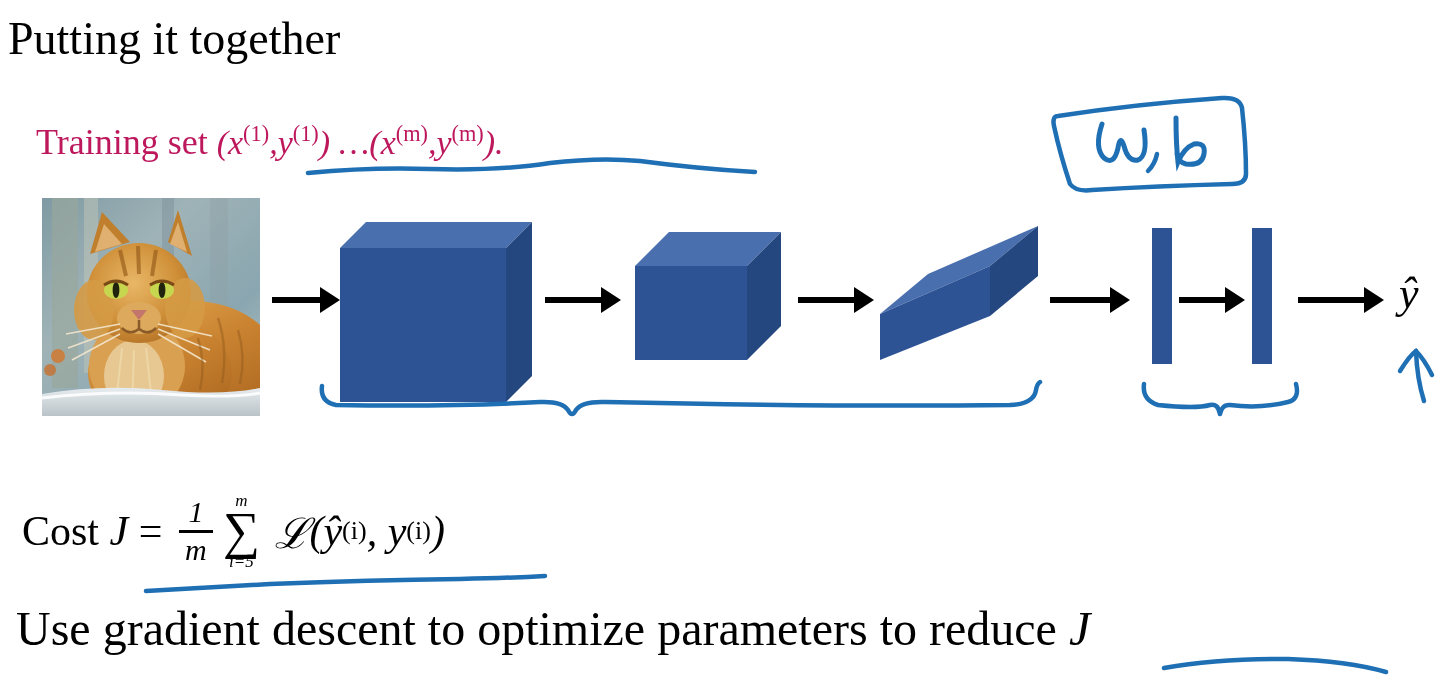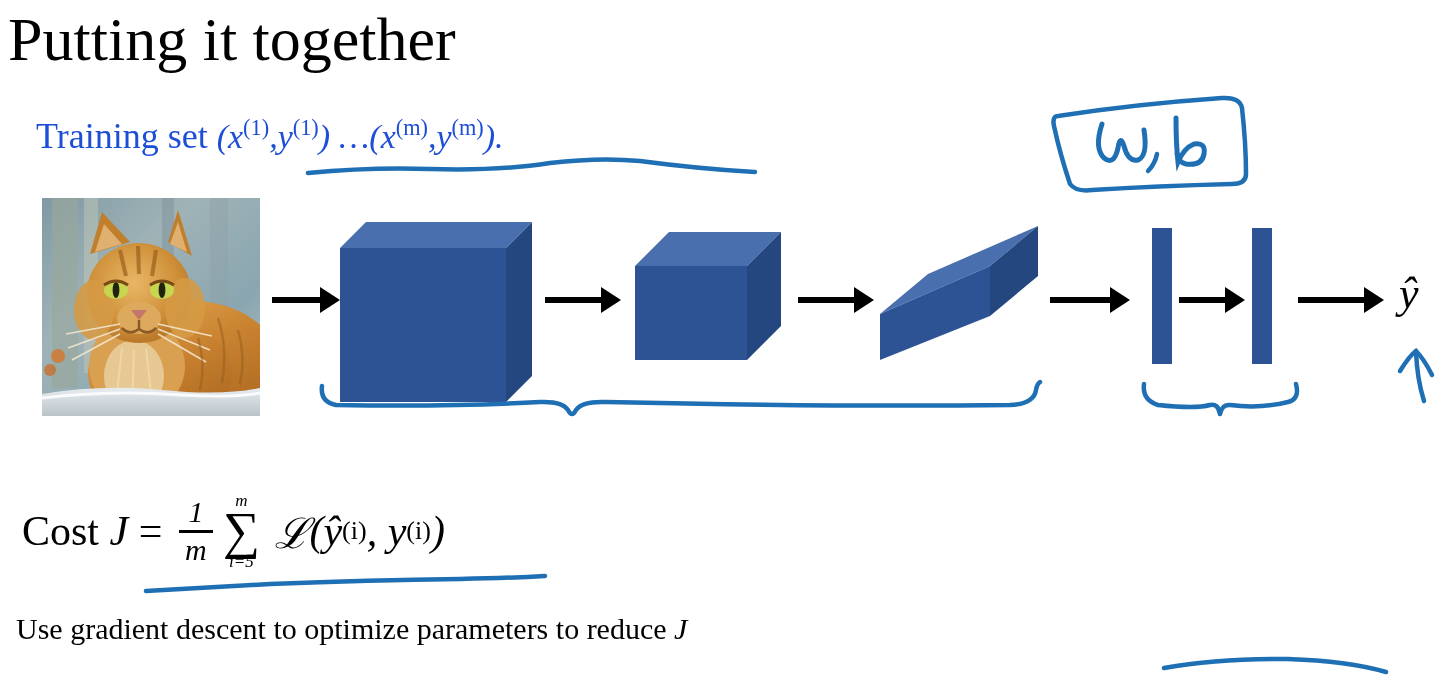--- a/index.html
+++ b/index.html
@@ -24,7 +24,7 @@
     left: 8px;
     top: 2px;
     font-family: "Liberation Serif", serif;
-    font-size: 62px;
+    font-size: 46px;
     line-height: 74px;
     color: #000000;
     white-space: nowrap;

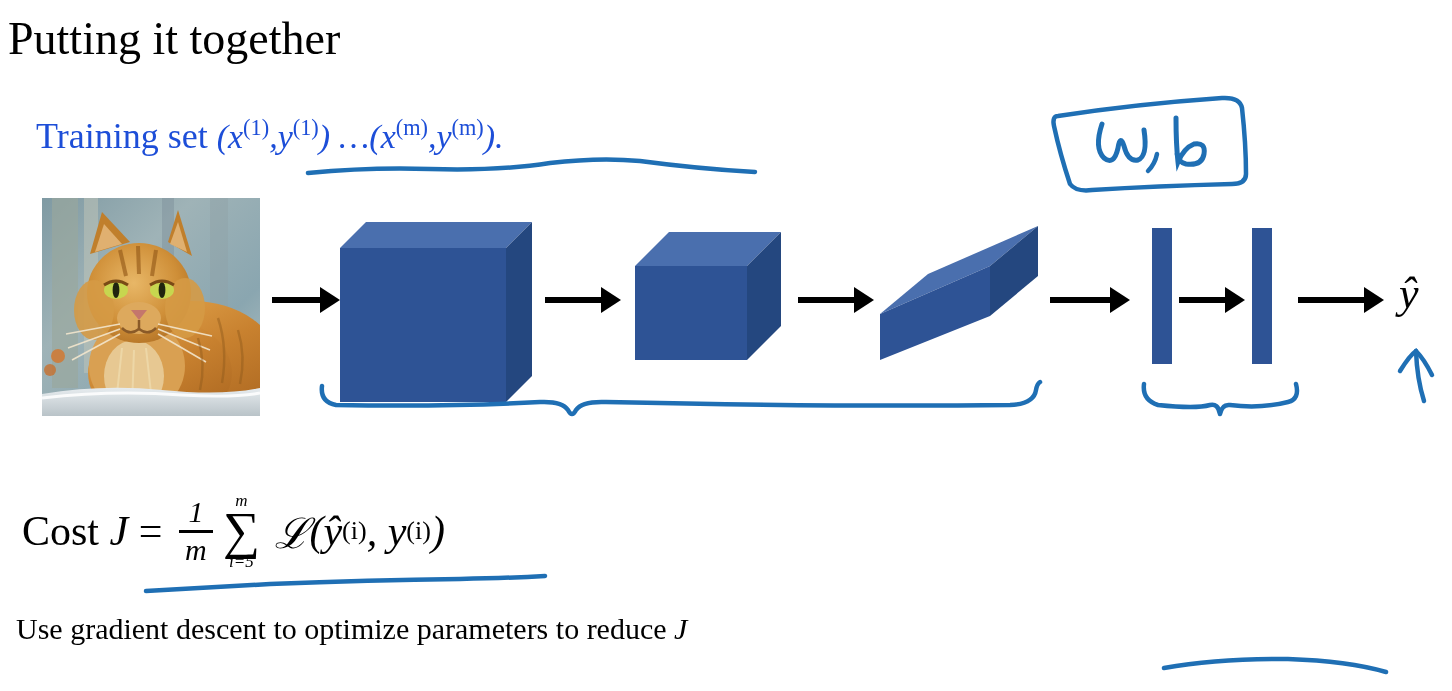--- a/index.html
+++ b/index.html
@@ -36,8 +36,8 @@
     left: 36px;
     top: 100px;
     font-size: 36px;
-    line-height: 56px;
-    color: #1d4ed8;
+    line-height: 68px;
+    color: #be185d;
     white-space: nowrap;
     font-family: Liberation Serif, serif;
   }

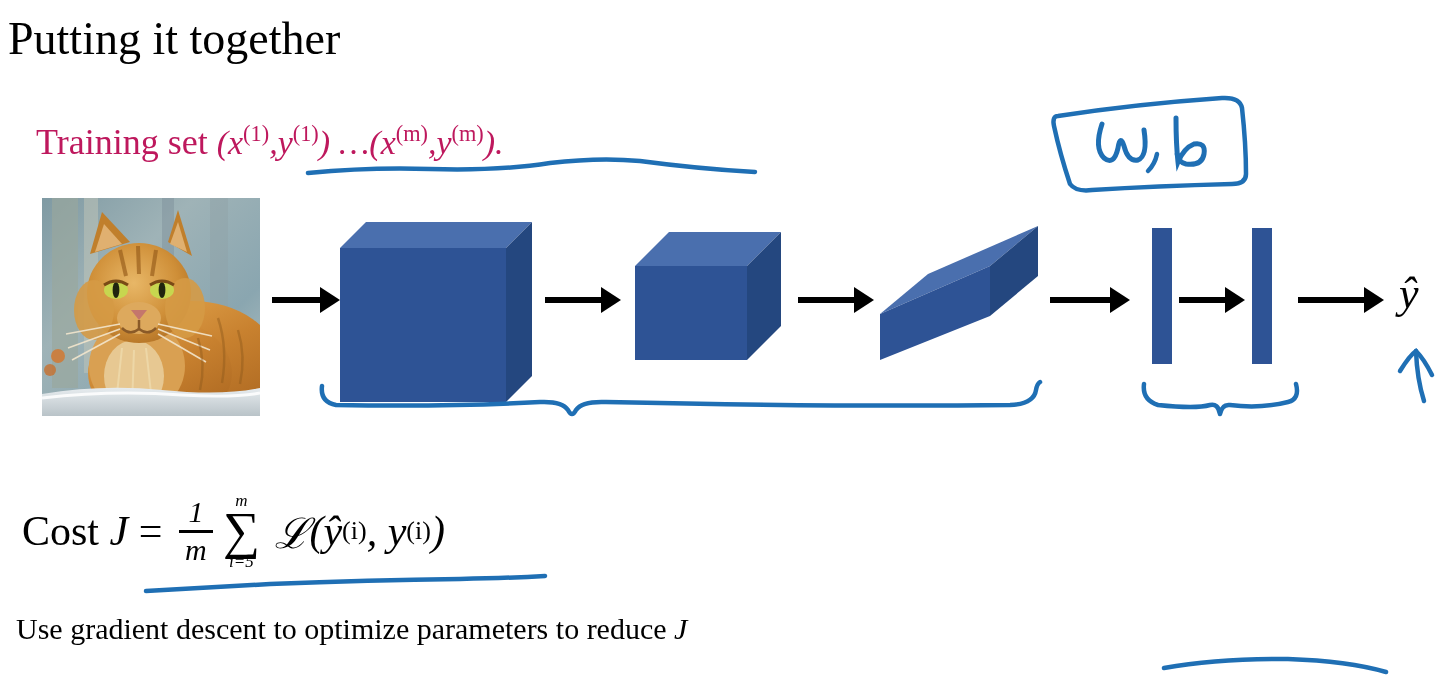--- a/index.html
+++ b/index.html
@@ -140,7 +140,7 @@
   #bottom-line {
     left: 16px;
     top: 600px;
-    font-size: 30px;
+    font-size: 48px;
     line-height: 58px;
     color: #000000;
     white-space: nowrap;

